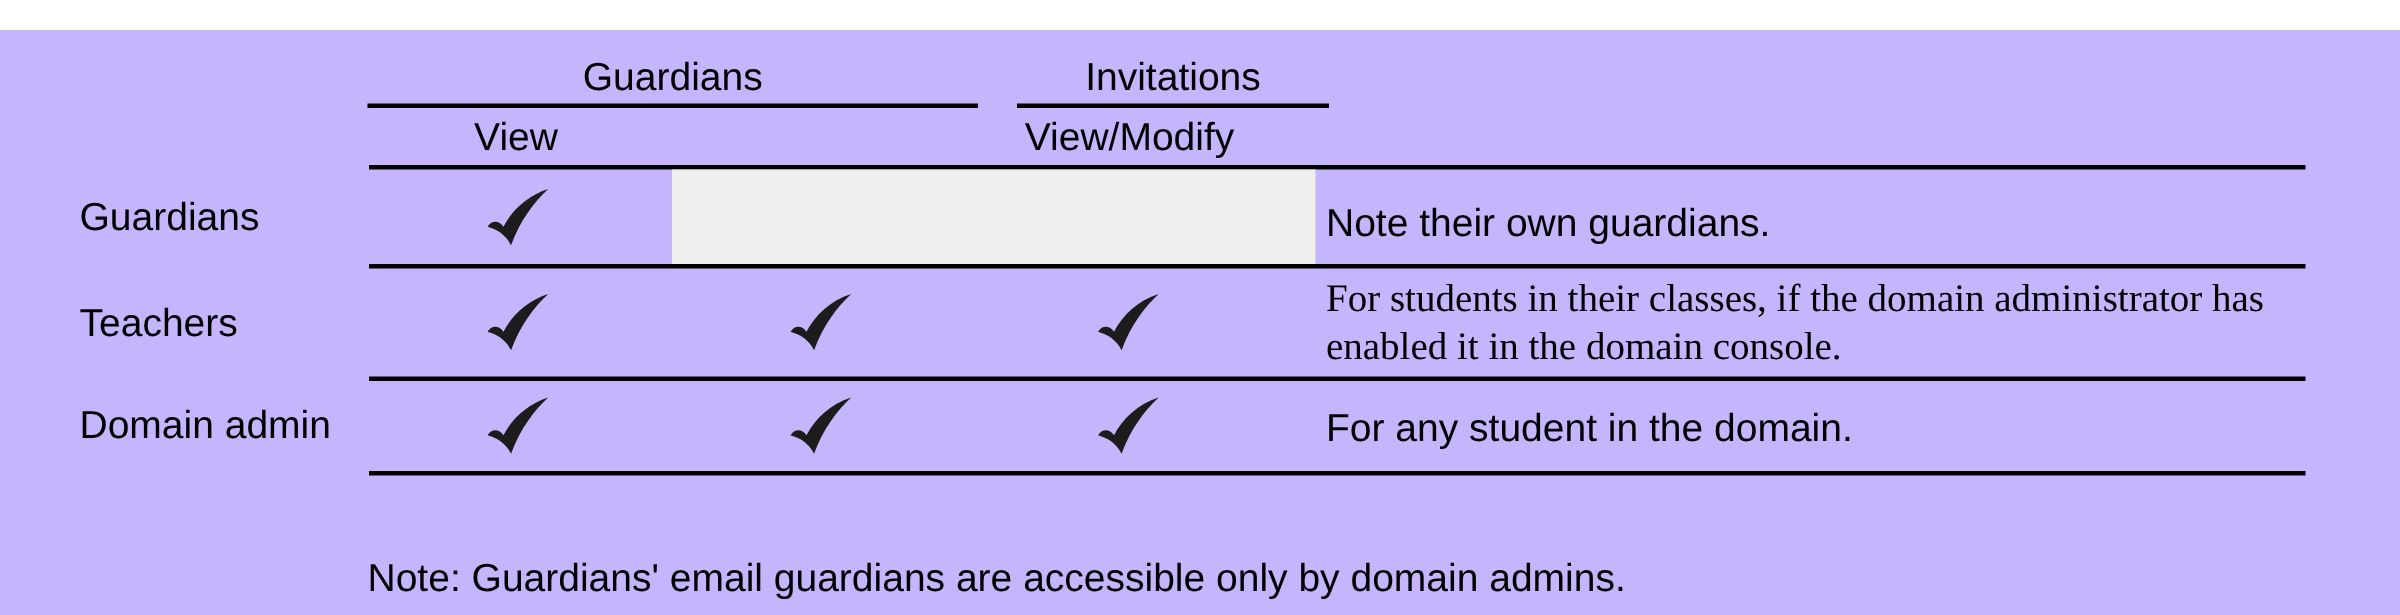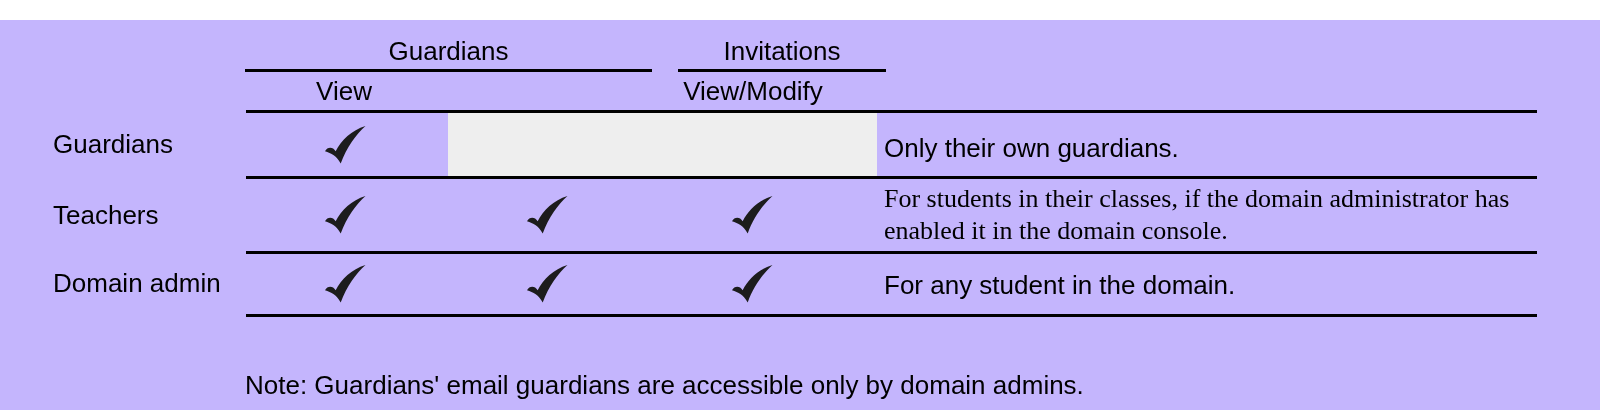--- a/index.html
+++ b/index.html
@@ -72,7 +72,7 @@
   <svg class="check-svg" style="left:322px; top:105px;" viewBox="0 0 48 42" aria-hidden="true">
     <path d="M3 27.5 C5.5 23 11 22.5 14.2 27.5 C20 16 31 5.5 45.5 1 C36 9.5 25.5 23.5 19.5 40.5 C15.5 32.5 9.5 29.5 3 27.5 Z"></path>
   </svg>
-  <div class="abs note" style="left:884px; top:112px;">Only their own guardians.</div>
+  <div class="abs note" style="left:884px; top:112px;">Note their own guardians.</div>
 
   <div class="abs txt" style="left:53px; top:180px;">Teachers</div>
   <svg class="check-svg" style="left:322px; top:175px;" viewBox="0 0 48 42" aria-hidden="true">

